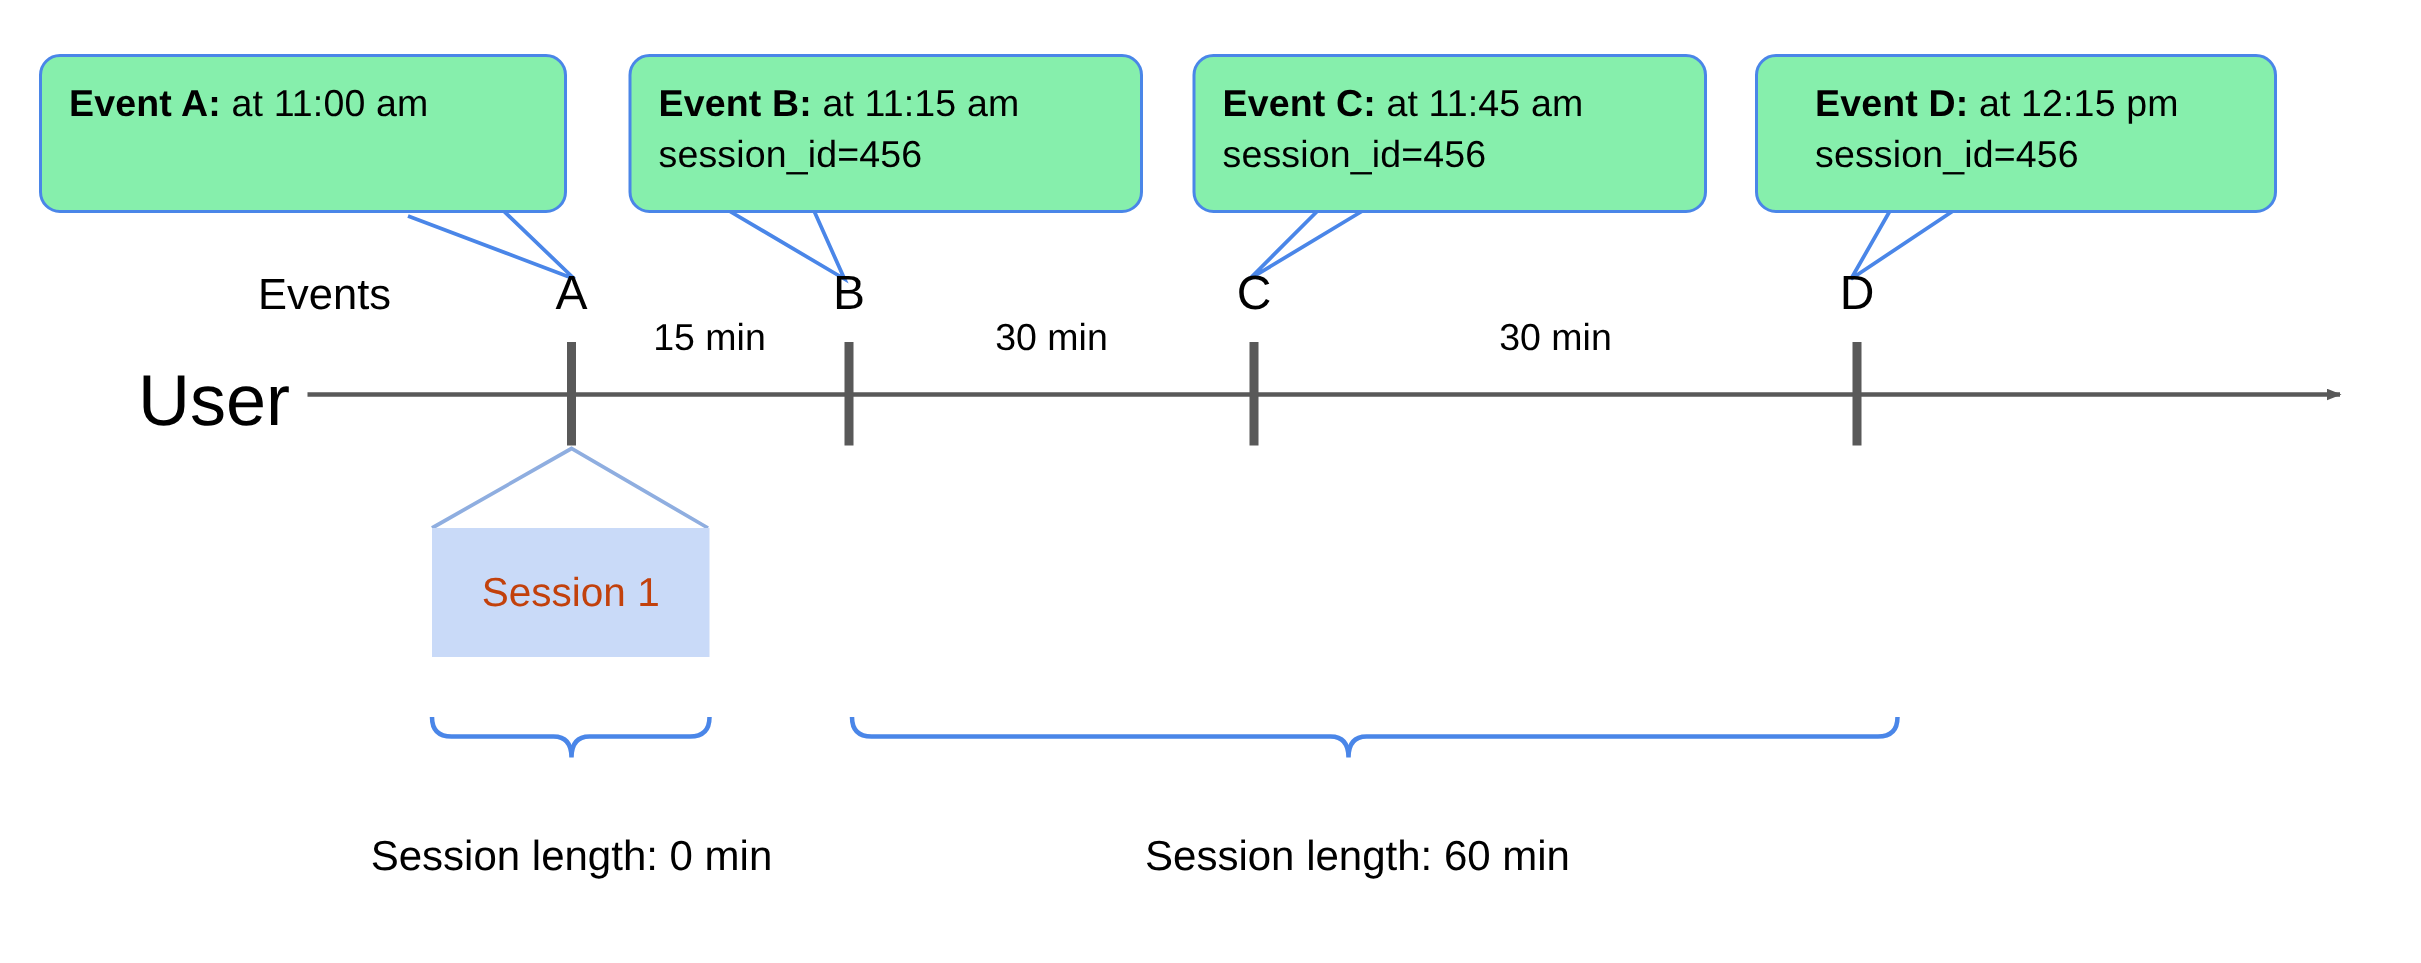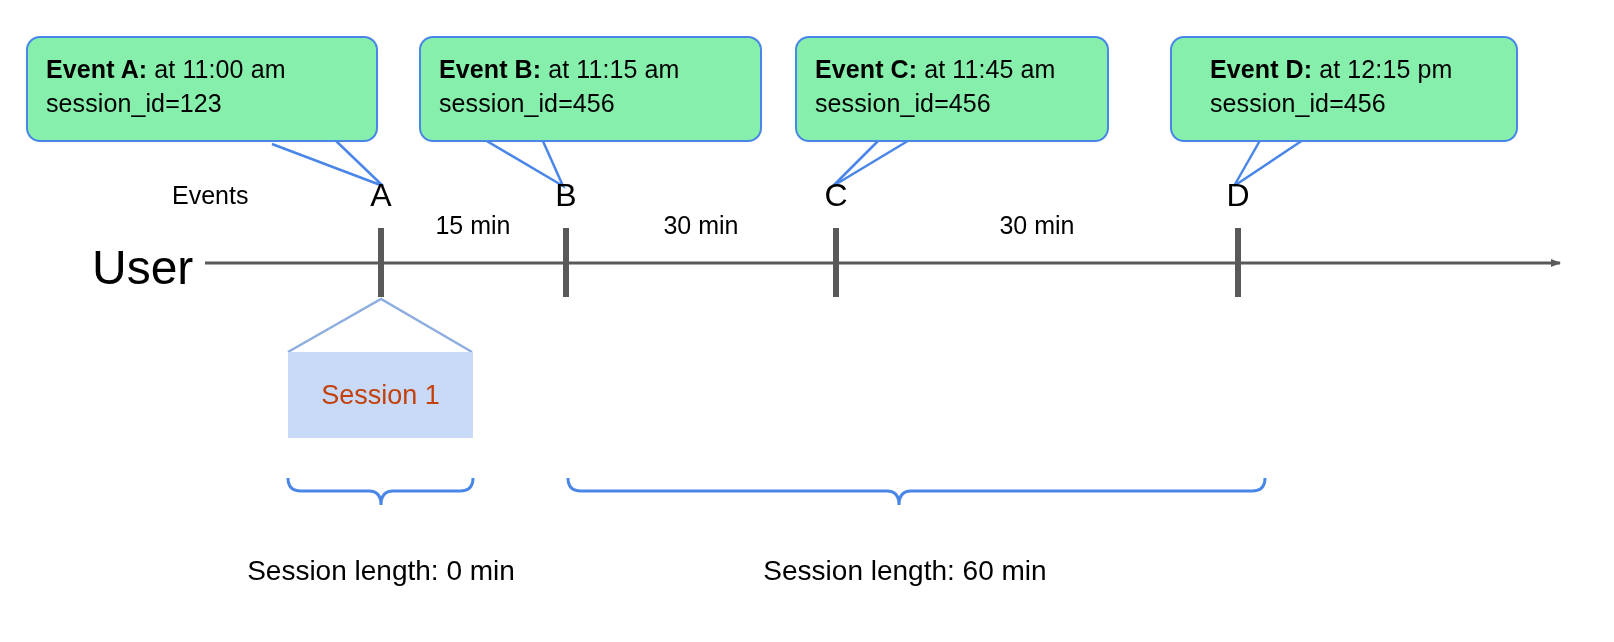--- a/index.html
+++ b/index.html
@@ -92,7 +92,7 @@
     <span class="ln">session_id=456</span>
   </div>
 
-  <div class="callout" style="left:795px;top:36px;width:314px;height:106px;">
+  <div class="callout" style="left:795px;top:36px;width:343px;height:106px;">
     <span class="ln"><b class="lead">Event C:</b><span> at 11:45 am</span></span>
     <span class="ln">session_id=456</span>
   </div>

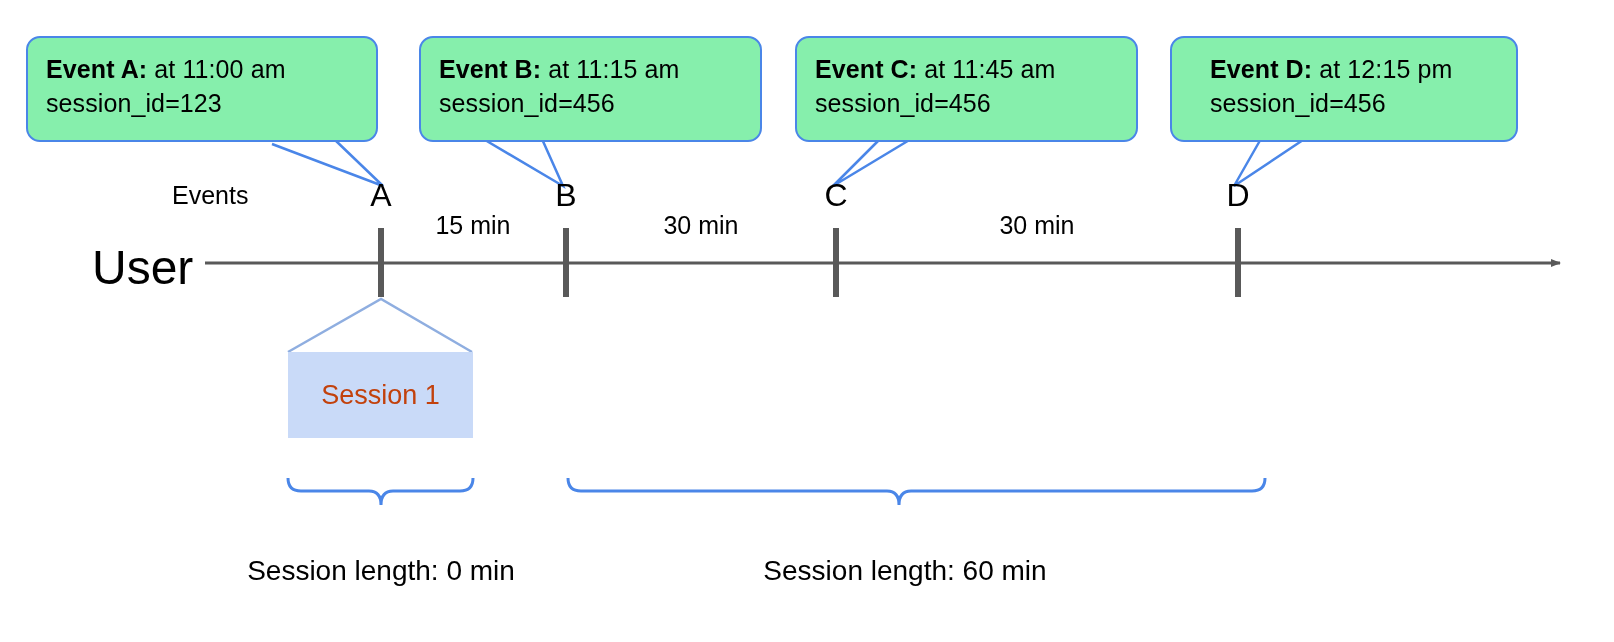--- a/index.html
+++ b/index.html
@@ -84,7 +84,6 @@
 
   <div class="callout" style="left:26px;top:36px;width:352px;height:106px;">
     <span class="ln"><b class="lead">Event A:</b><span> at 11:00 am</span></span>
-    <span class="ln">session_id=123</span>
   </div>
 
   <div class="callout" style="left:419px;top:36px;width:343px;height:106px;">

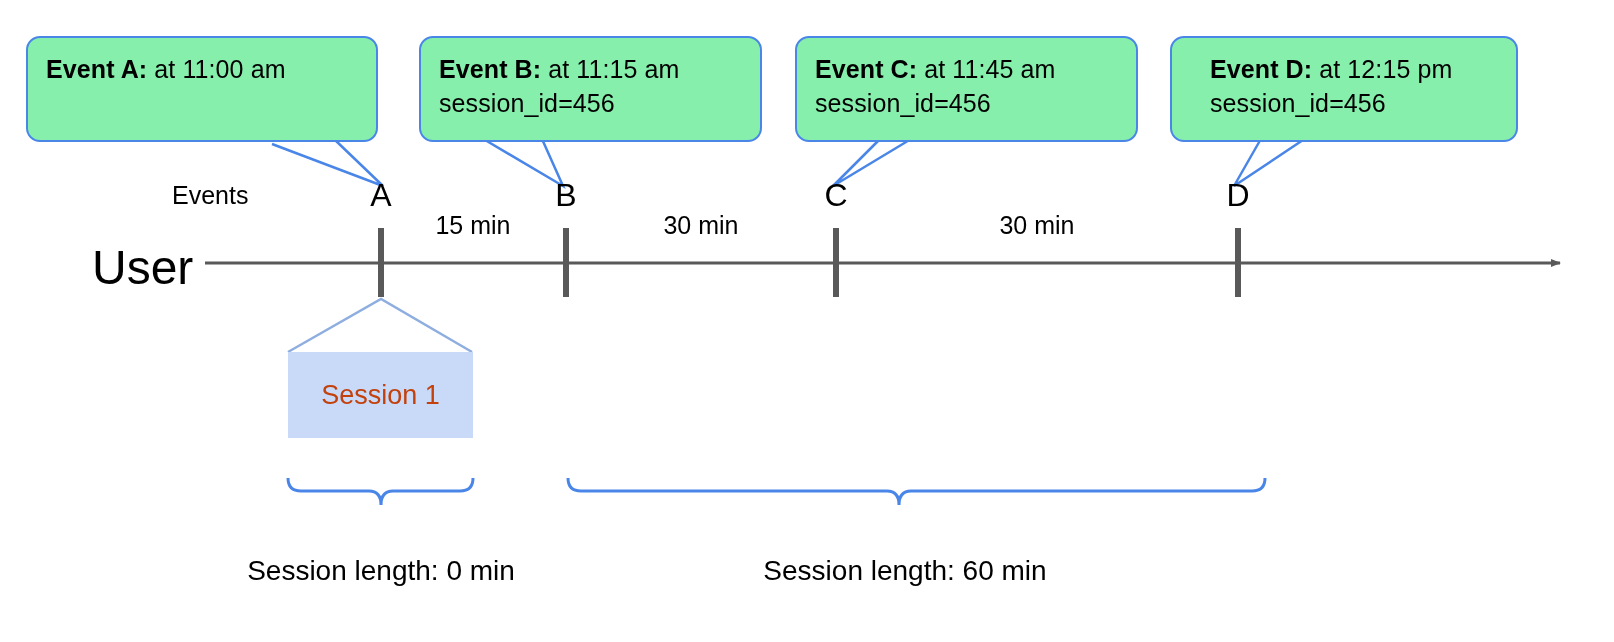--- a/index.html
+++ b/index.html
@@ -25,7 +25,7 @@
 
   
   .rowlabel{position:absolute;white-space:nowrap;}
-  .lbl-events{font-size:25px;}
+  .lbl-events{font-size:29px;}
   .lbl-user{font-size:48px;}
 
   

